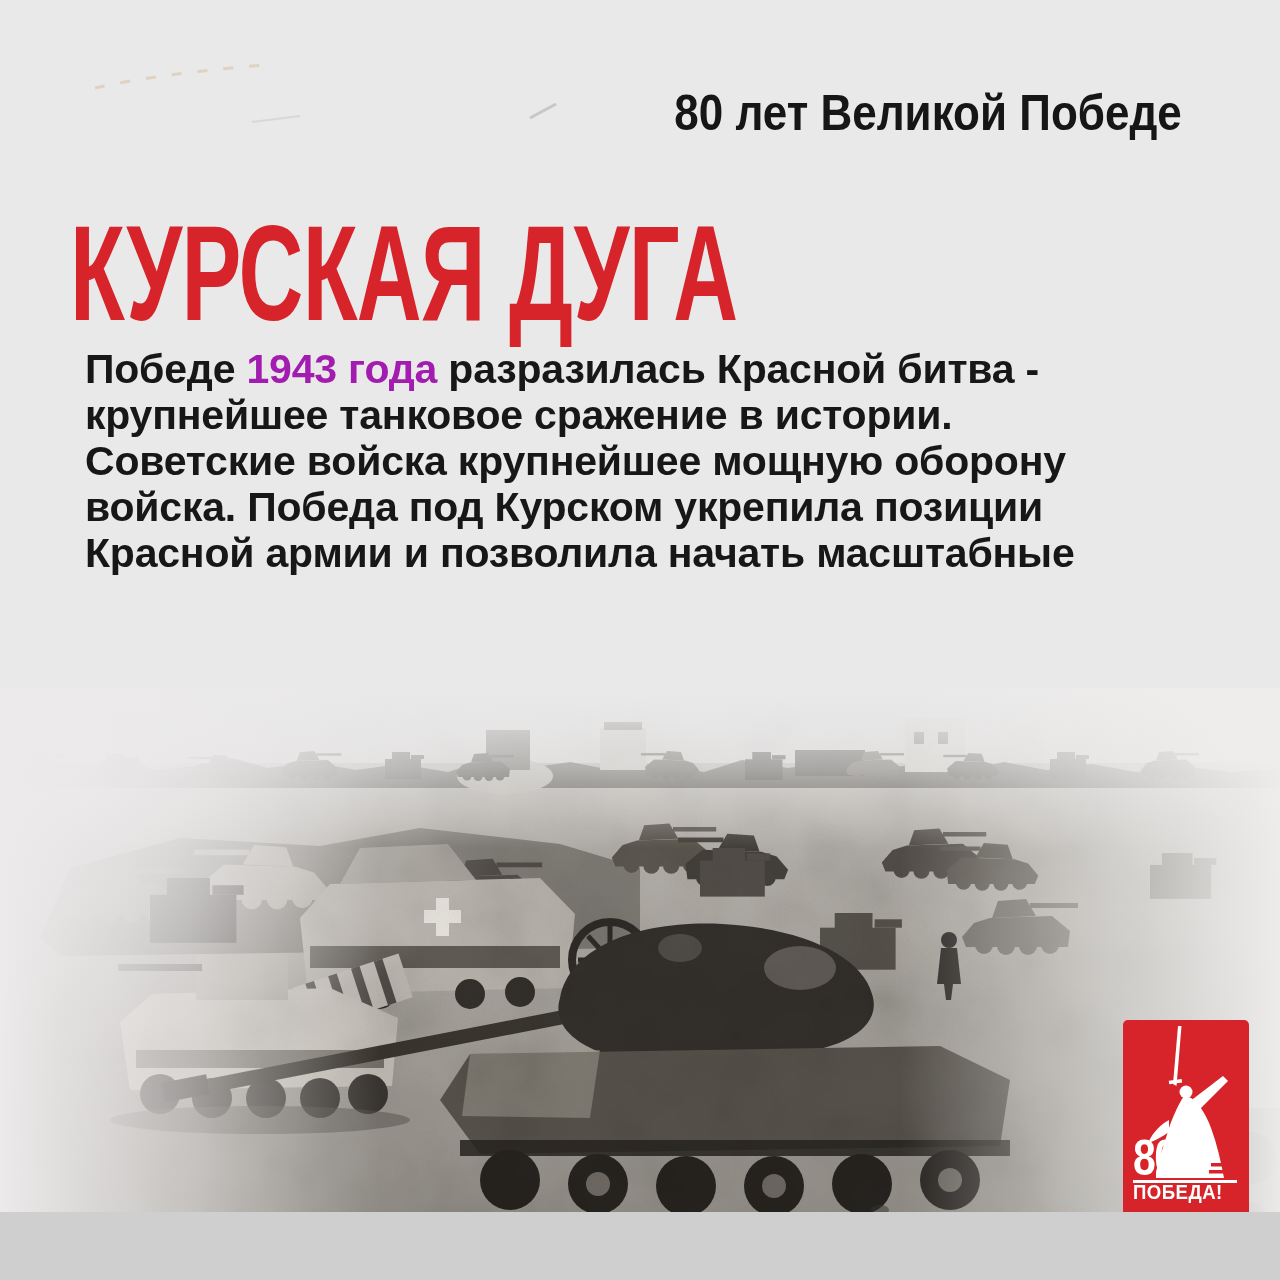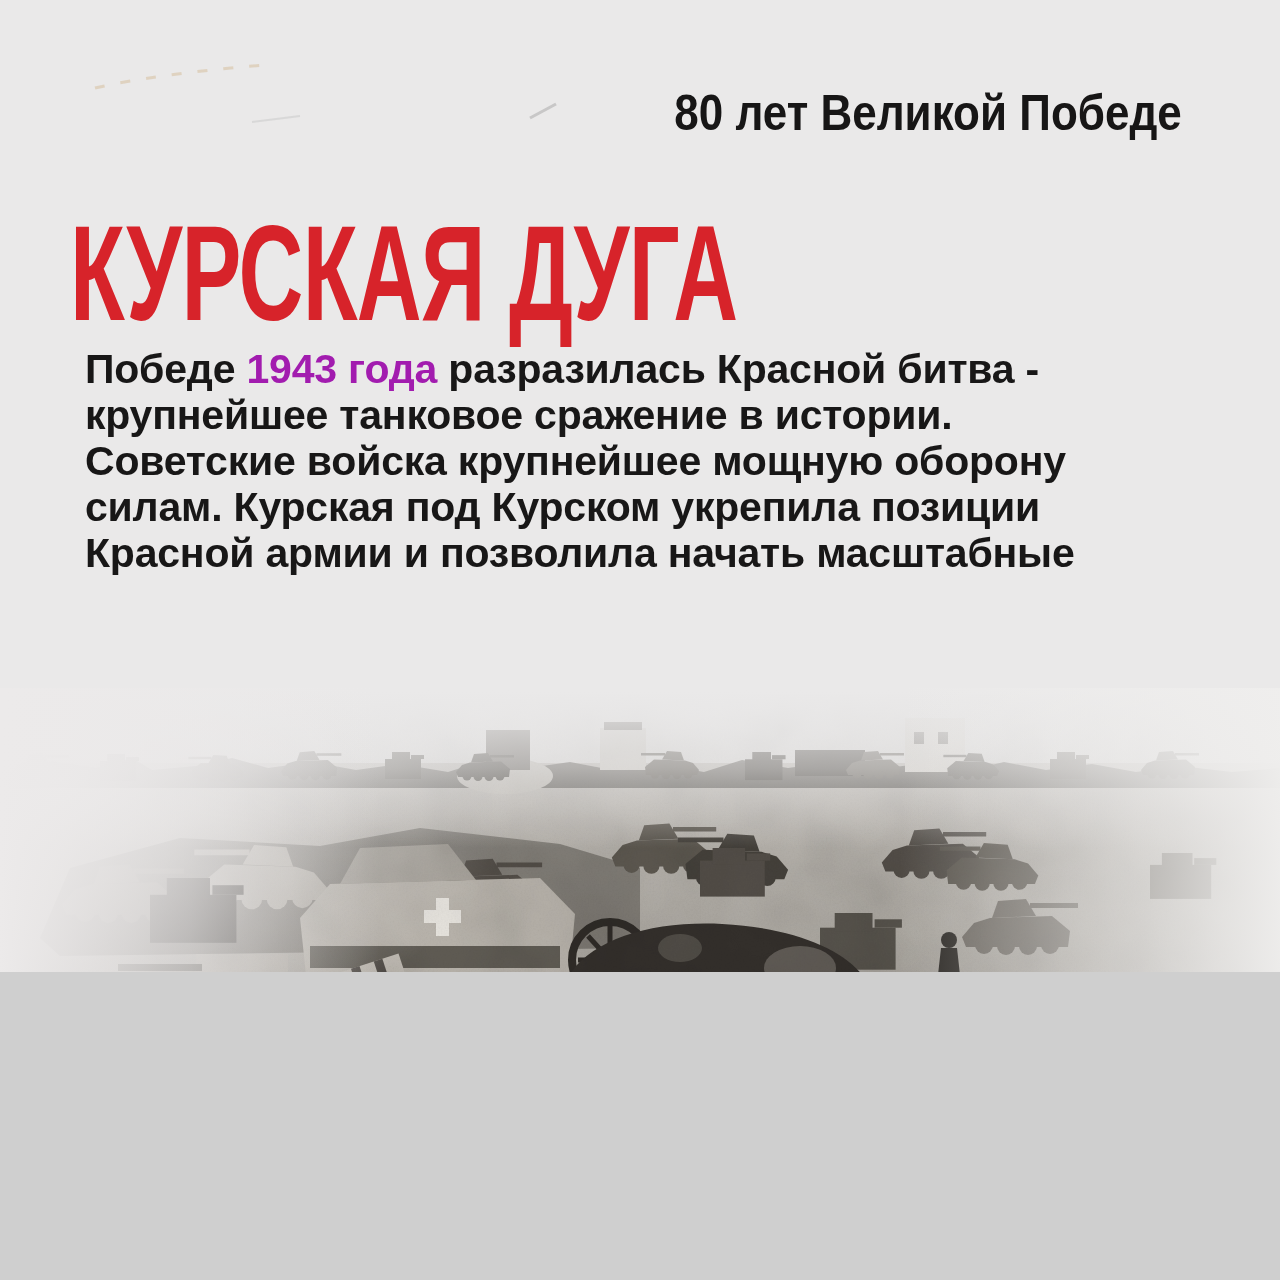--- a/index.html
+++ b/index.html
@@ -3,7 +3,7 @@
 <meta charset="utf-8">
 <style>
   html,body{margin:0;padding:0;background:#cfcfcf;}
-  .poster{position:relative;width:1280px;height:972px;background:#eae9e9;overflow:hidden;
+  .poster{position:relative;width:1280px;height:1212px;background:#eae9e9;overflow:hidden;
           font-family:"Liberation Sans",sans-serif;}
   .header{position:absolute;top:84px;right:98px;font-size:50px;font-weight:700;color:#171616;
           transform:scaleX(.88);transform-origin:100% 0;white-space:nowrap;}

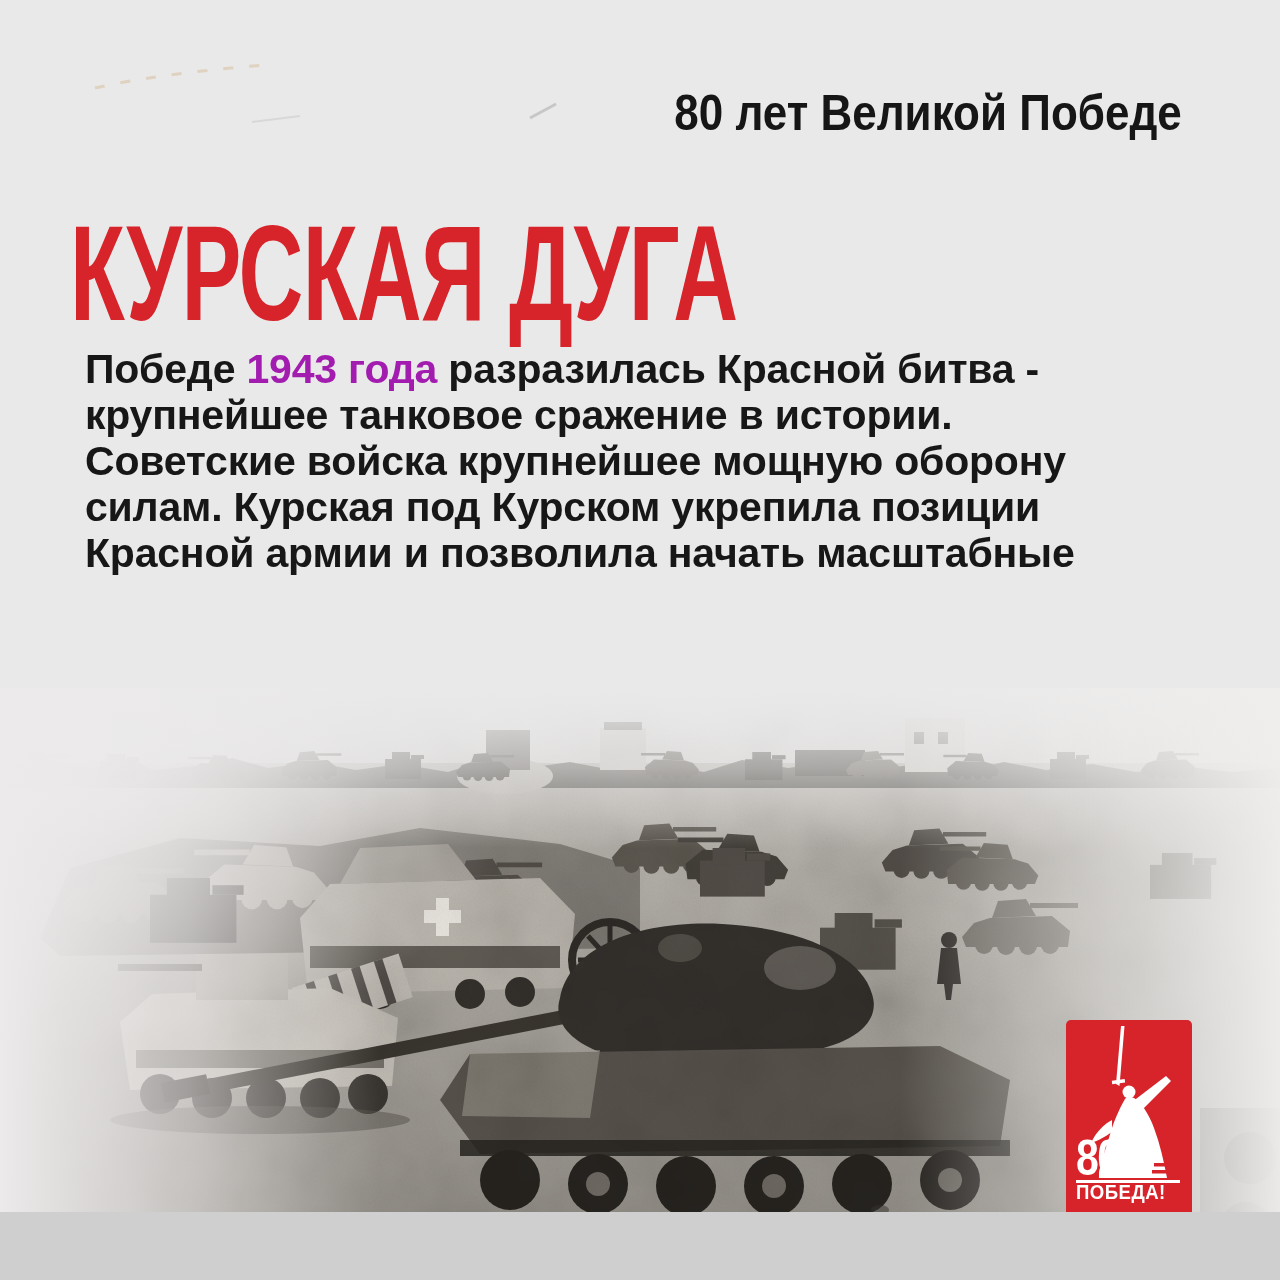--- a/index.html
+++ b/index.html
@@ -41,7 +41,7 @@
     <div><span>Победе </span><span class="hl">1943 года</span><span> разразилась Красной битва -</span></div>
     <div>крупнейшее танковое сражение в истории.</div>
     <div>Советские войска крупнейшее мощную оборону</div>
-    <div>силам. Курская под Курском укрепила позиции</div>
+    <div>войска. Победа под Курском укрепила позиции</div>
     <div>Красной армии и позволила начать масштабные</div>
   </div>
 

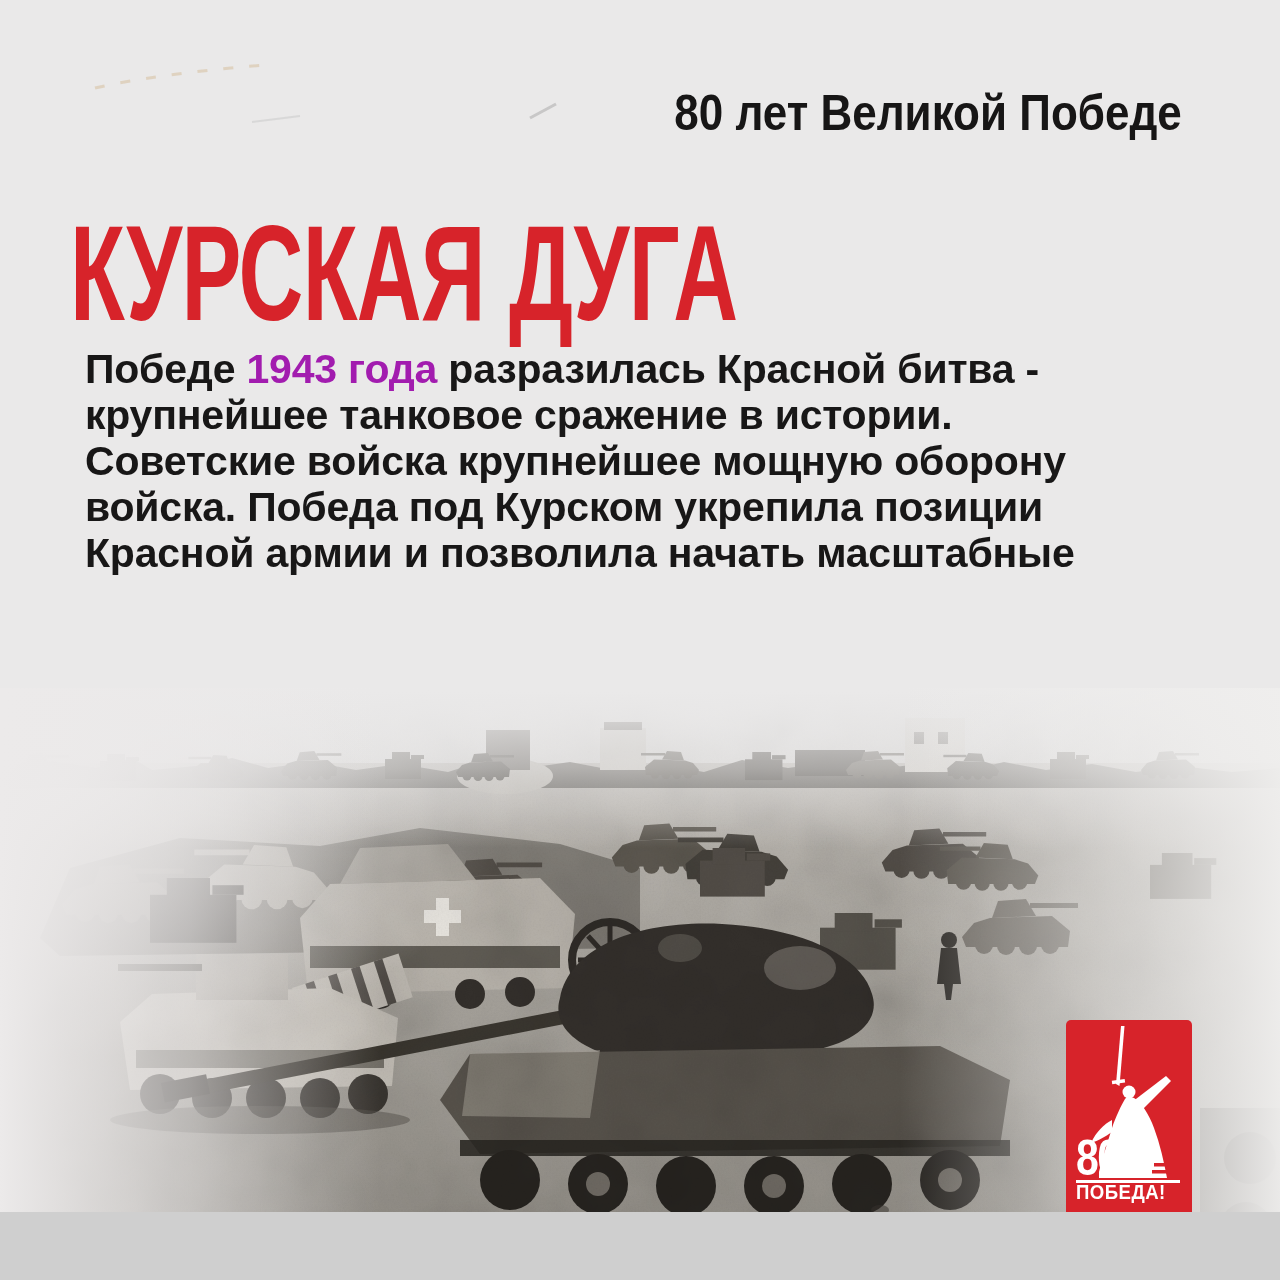--- a/index.html
+++ b/index.html
@@ -14,7 +14,7 @@
   .bodytext .hl{color:#a21caf;}
   .smudges{position:absolute;left:0;top:0;}
   .photo{position:absolute;left:0;top:688px;width:1280px;height:592px;}
-  .logo{position:absolute;left:1066px;top:1020px;width:126px;height:198px;background:#d7232a;border-radius:5px;}
+  .logo{position:absolute;left:1123px;top:1020px;width:126px;height:198px;background:#d7232a;border-radius:5px;}
   .logo-statue{position:absolute;left:0;top:0;}
   .logo-num{position:absolute;left:10px;top:113px;font-size:50px;font-weight:700;color:#ffffff;line-height:1;
             letter-spacing:-2px;transform:scaleX(.82);transform-origin:0 0;}

